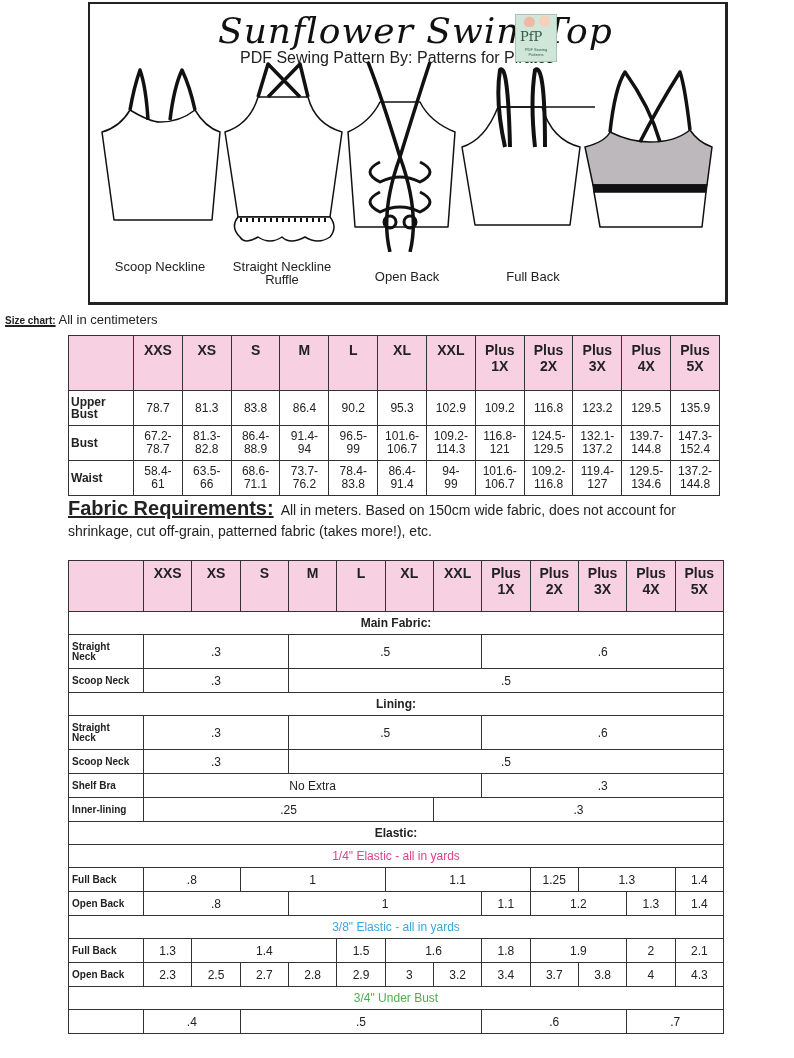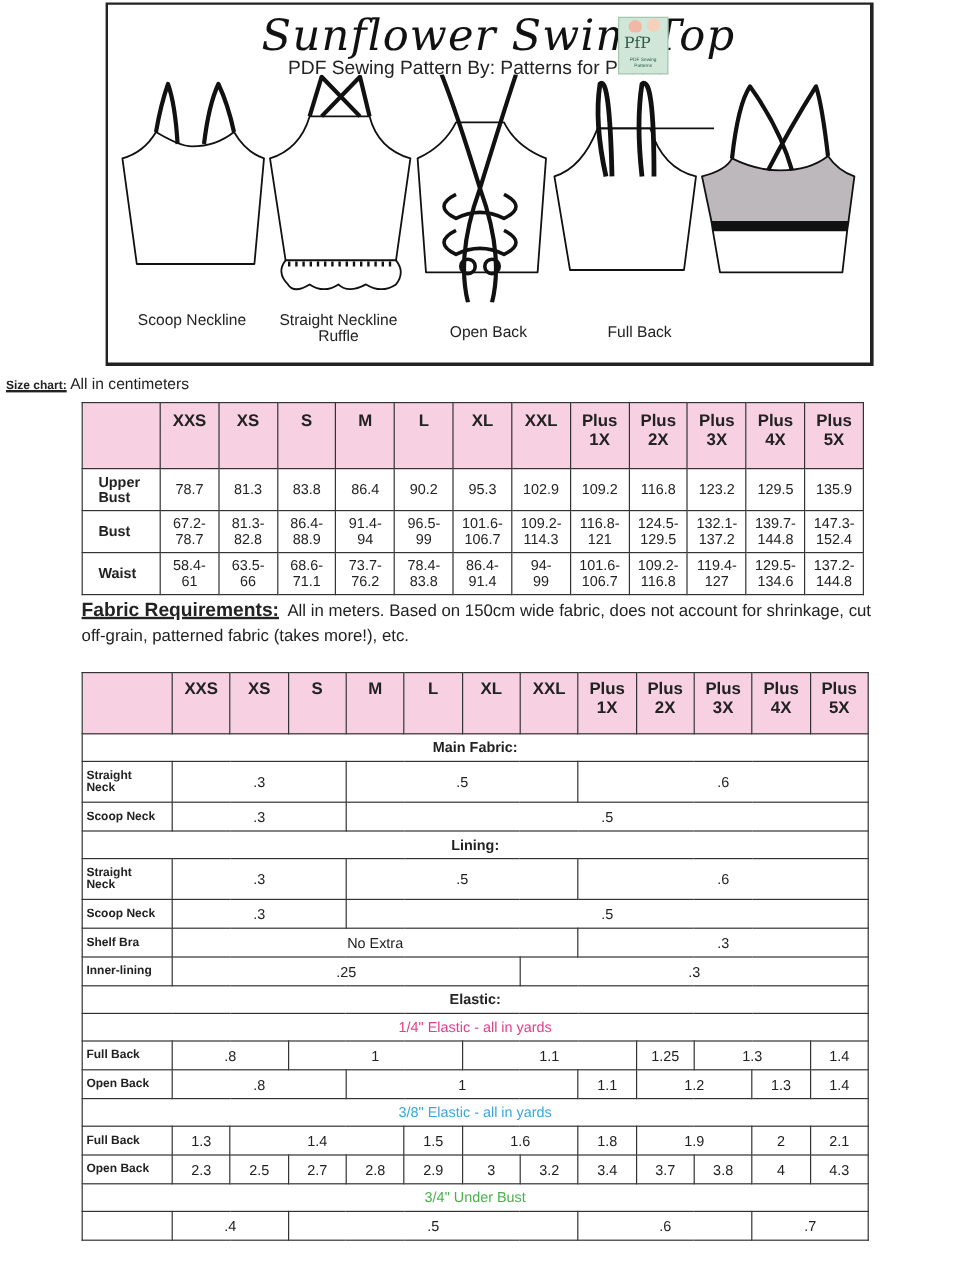--- a/index.html
+++ b/index.html
@@ -28,7 +28,7 @@
   .size-table { left:68px; top:335px; width:652px; }
   .size-table th { background:#f7d0e1; height:48px; font-size:14px; vertical-align:top; padding-top:6px; line-height:16px; }
   .size-table td { height:34px; font-size:12px; line-height:13px; }
-  .size-table td.rl { text-align:left; padding-left:13px; font-size:12px; font-weight:bold; line-height:12px; }
+  .size-table td.rl { text-align:left; padding-left:2px; font-size:12px; font-weight:bold; line-height:12px; }
   .fab-table { left:68px; top:560px; width:656px; }
   .fab-table th { background:#f7d0e1; height:46px; font-size:14px; vertical-align:top; padding-top:4px; line-height:16px; }
   .fab-table td { height:23px; font-size:12px; }

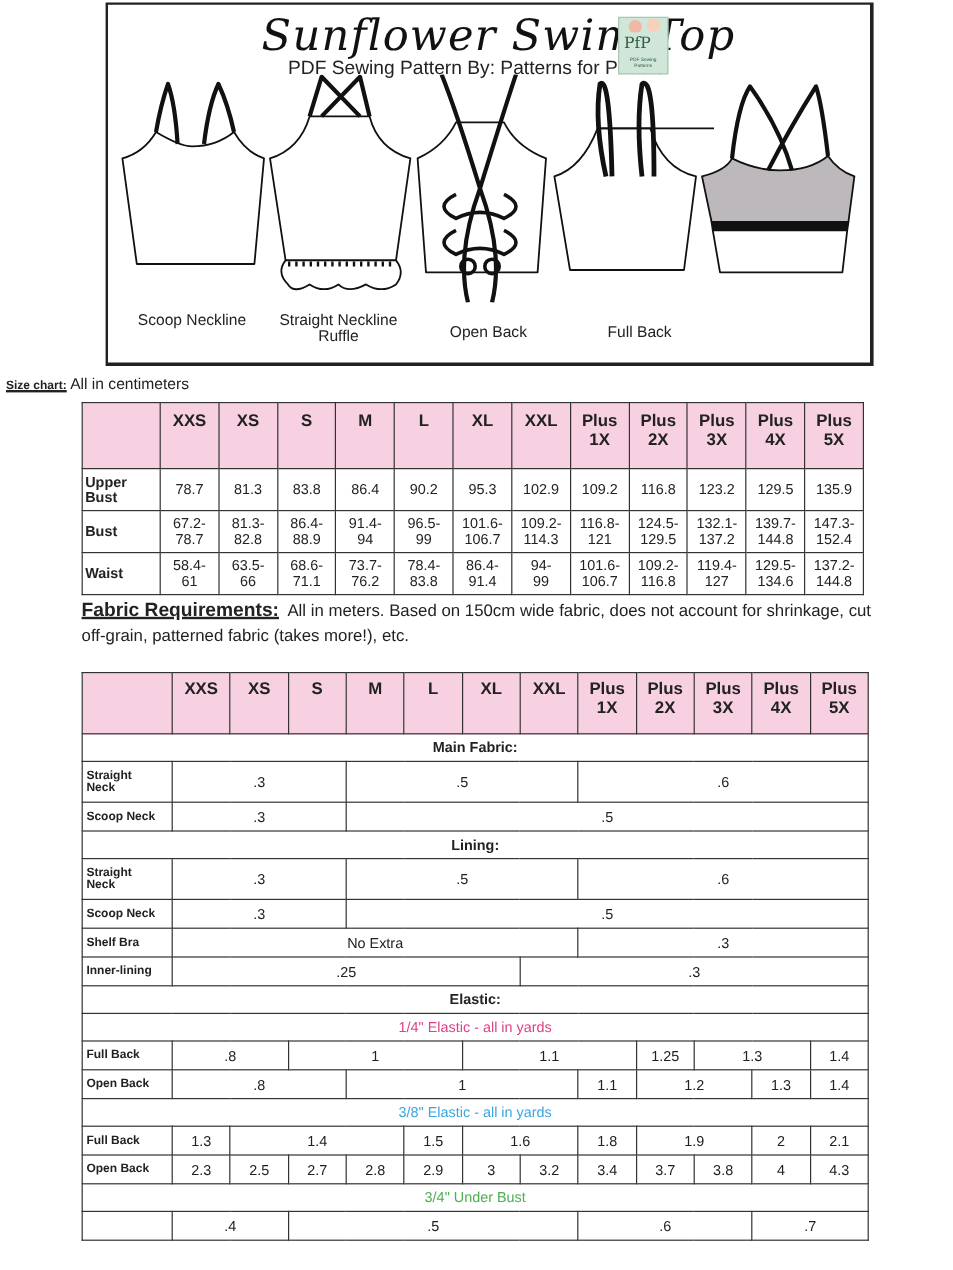--- a/index.html
+++ b/index.html
@@ -22,7 +22,7 @@
   .section-label { position:absolute; left:5px; top:312px; font-size:13px; }
   .section-label u { font-weight:bold; font-size:10px; text-decoration:underline; text-decoration-thickness:2px; }
   .fab-label { position:absolute; left:68px; top:498px; width:660px; font-size:14px; line-height:21px; }
-  .fab-label u { font-weight:bold; font-size:16px; text-decoration-thickness:2px;margin-top:24px; }
+  .fab-label u { font-weight:bold; font-size:20px; text-decoration-thickness:2px;margin-top:24px; }
   table { border-collapse:collapse; position:absolute; table-layout:fixed; }
   td, th { border:1.5px solid #333; text-align:center; padding:0; font-size:12px; }
   .size-table { left:68px; top:335px; width:652px; }

